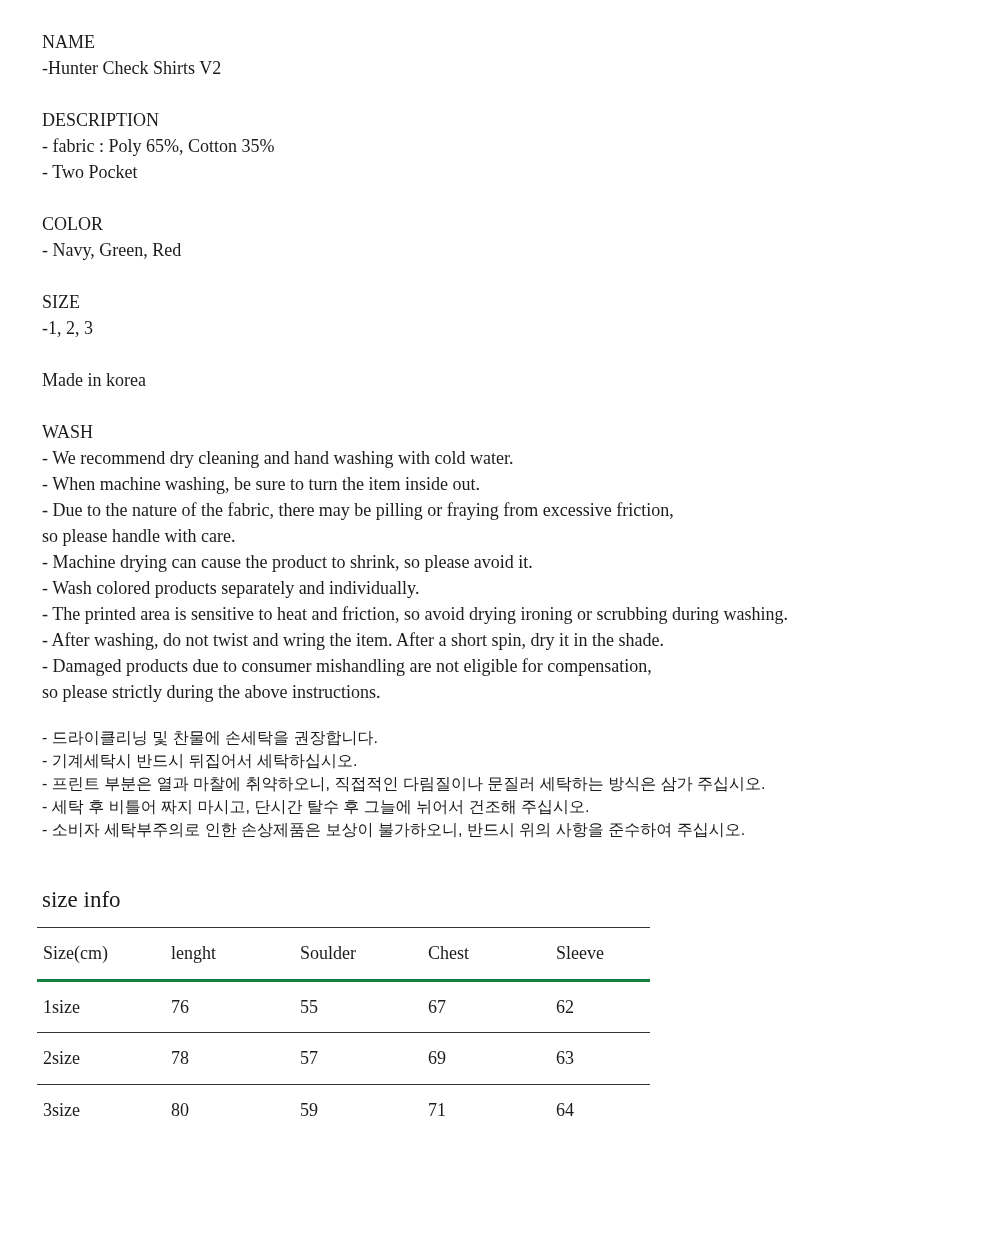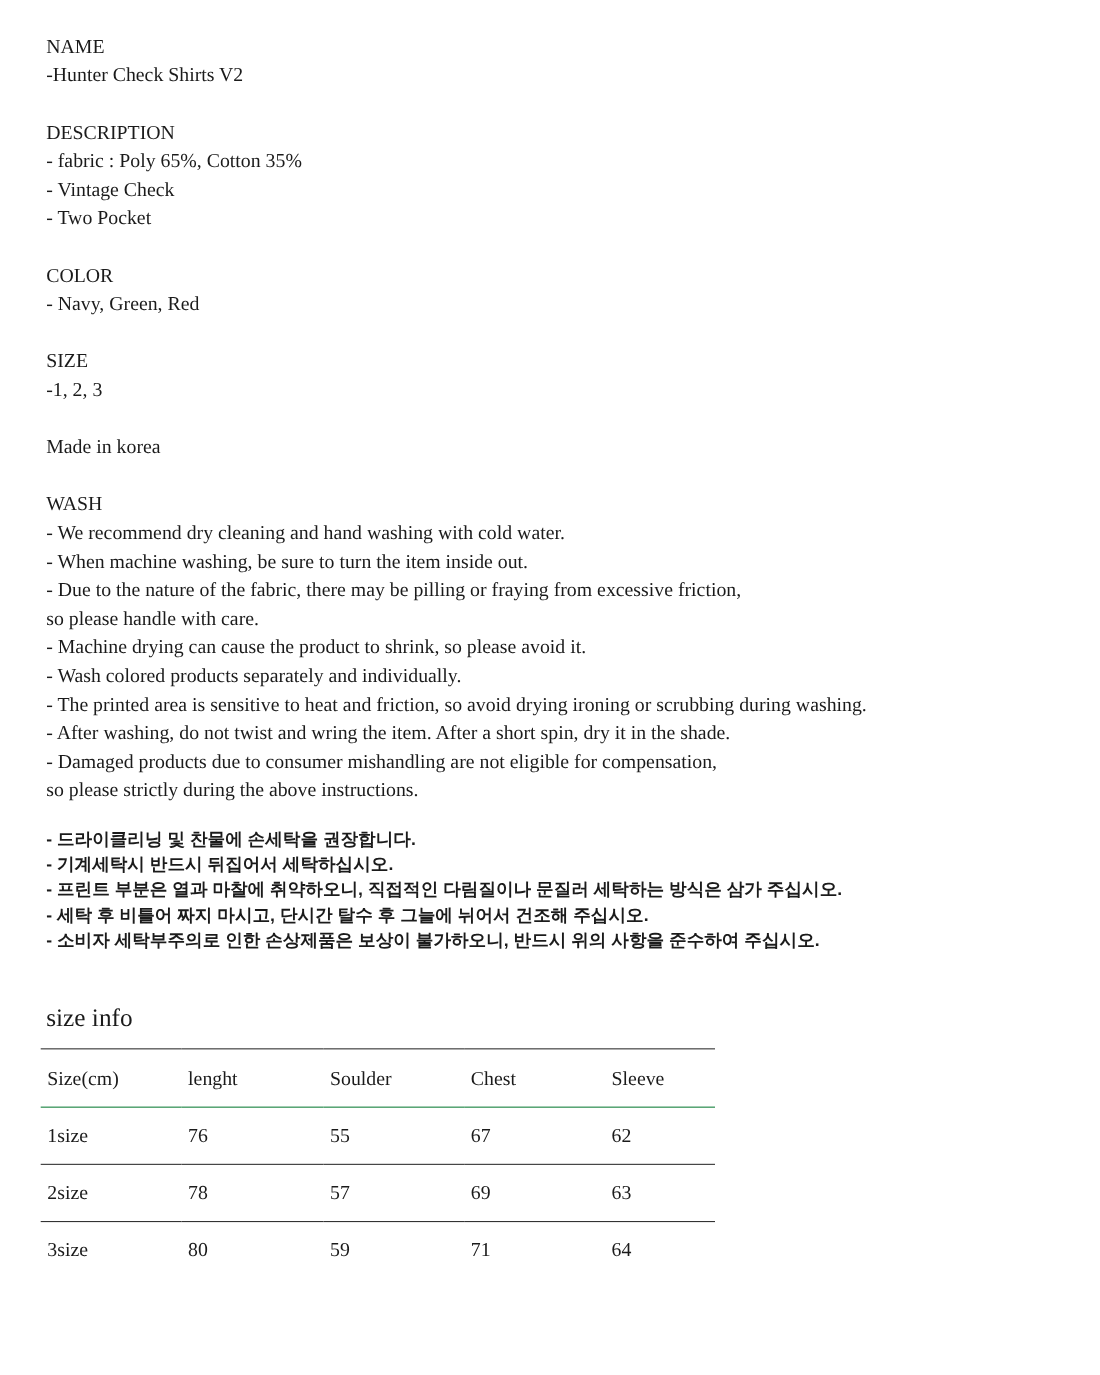--- a/index.html
+++ b/index.html
@@ -91,7 +91,6 @@
     <div class="line"></div>
     <div class="line">DESCRIPTION</div>
     <div class="line">- fabric : Poly 65%, Cotton 35%</div>
-    <div class="line">- Vintage Check</div>
     <div class="line">- Two Pocket</div>
     <div class="line"></div>
     <div class="line">COLOR</div>

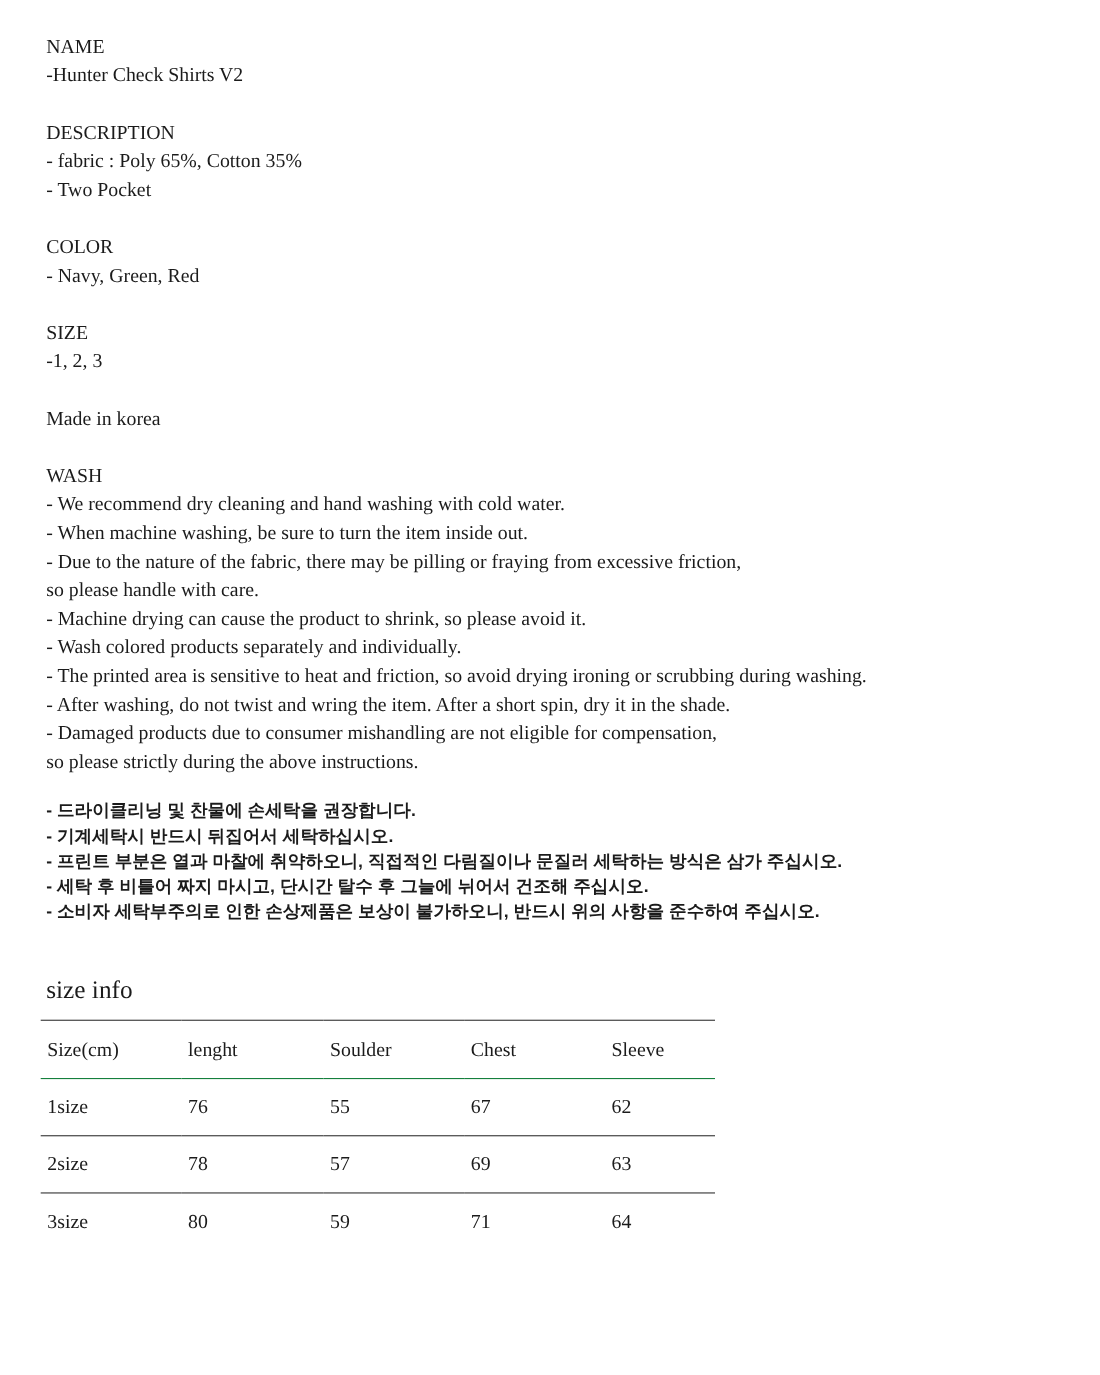--- a/index.html
+++ b/index.html
@@ -33,7 +33,7 @@
   .ko {
     margin-top: 21px;
     font-family: "Liberation Sans", "DejaVu Sans", sans-serif;
-    font-weight: 700;
+    font-weight: 400;
     font-size: 16px;
     line-height: 23px;
   }

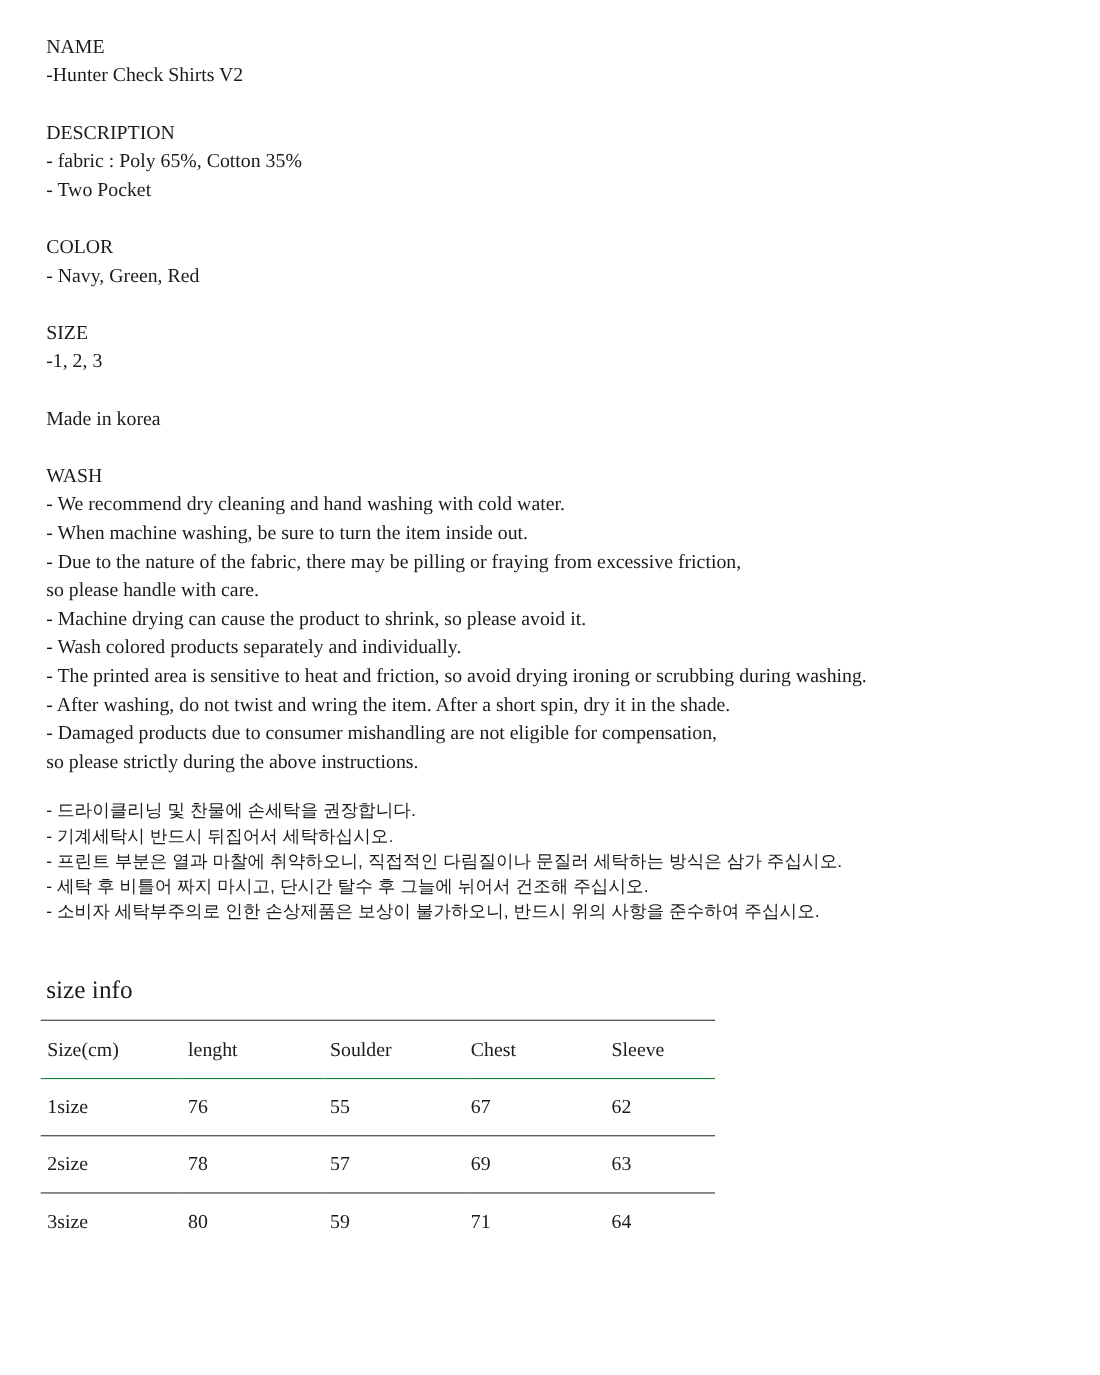--- a/index.html
+++ b/index.html
@@ -65,7 +65,7 @@
   table.size-table thead tr {
     height: 53px;
     border-top: 1px solid #333333;
-    border-bottom: 1px solid #15803d;
+    border-bottom: 3px solid #15803d;
   }
   table.size-table tbody tr {
     height: 52px;

